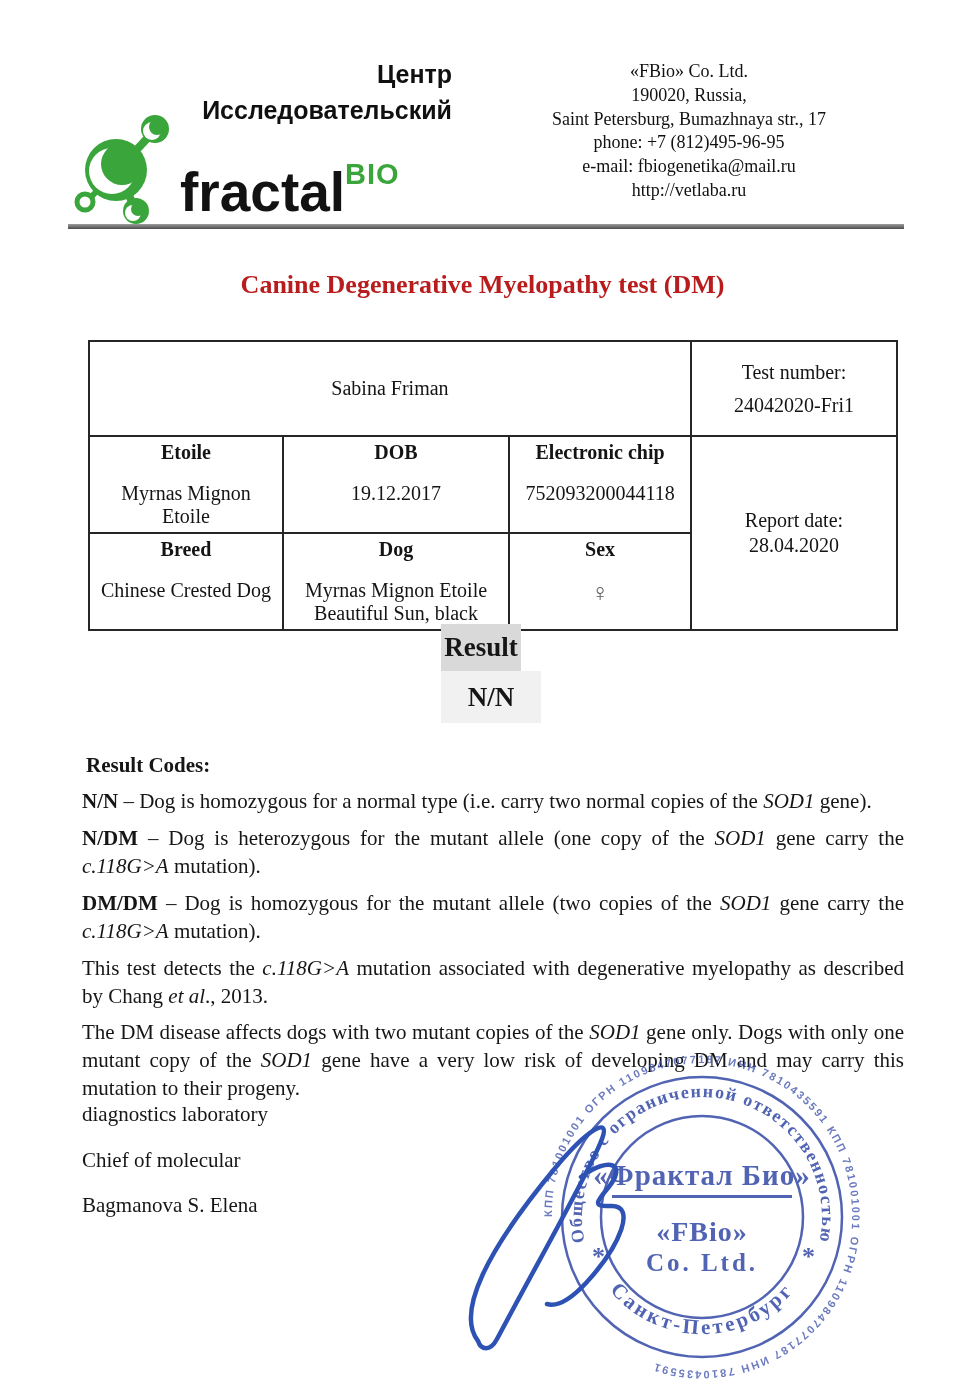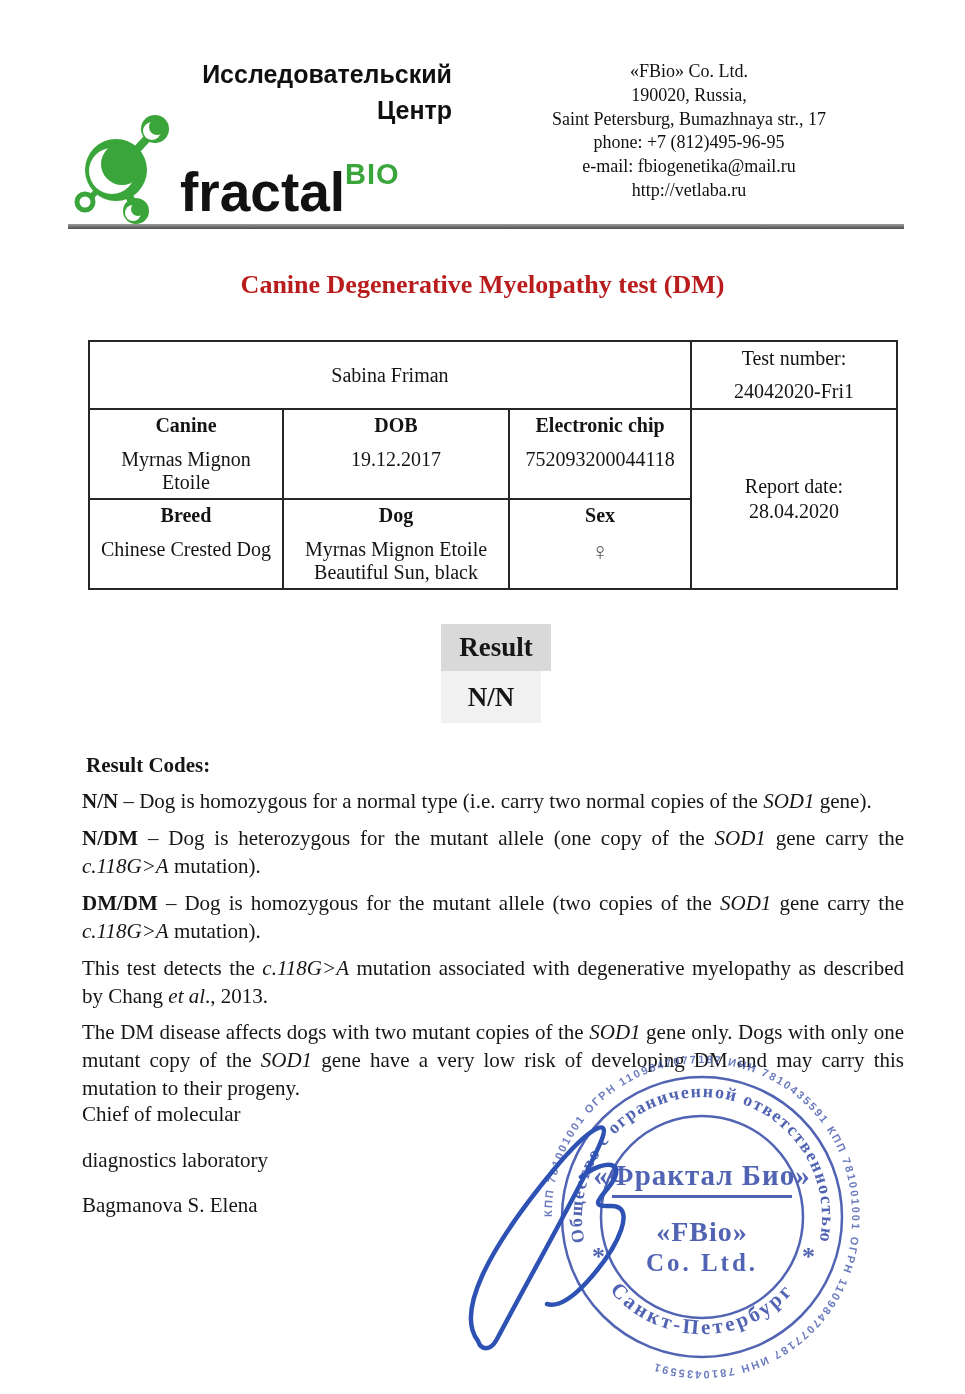--- a/index.html
+++ b/index.html
@@ -68,8 +68,8 @@
 <div class="page">
 
   <div class="ru-title">
+    <div>Центр</div>
     <div>Исследовательский</div>
-    <div>Центр</div>
   </div>
 
   <div class="logo">

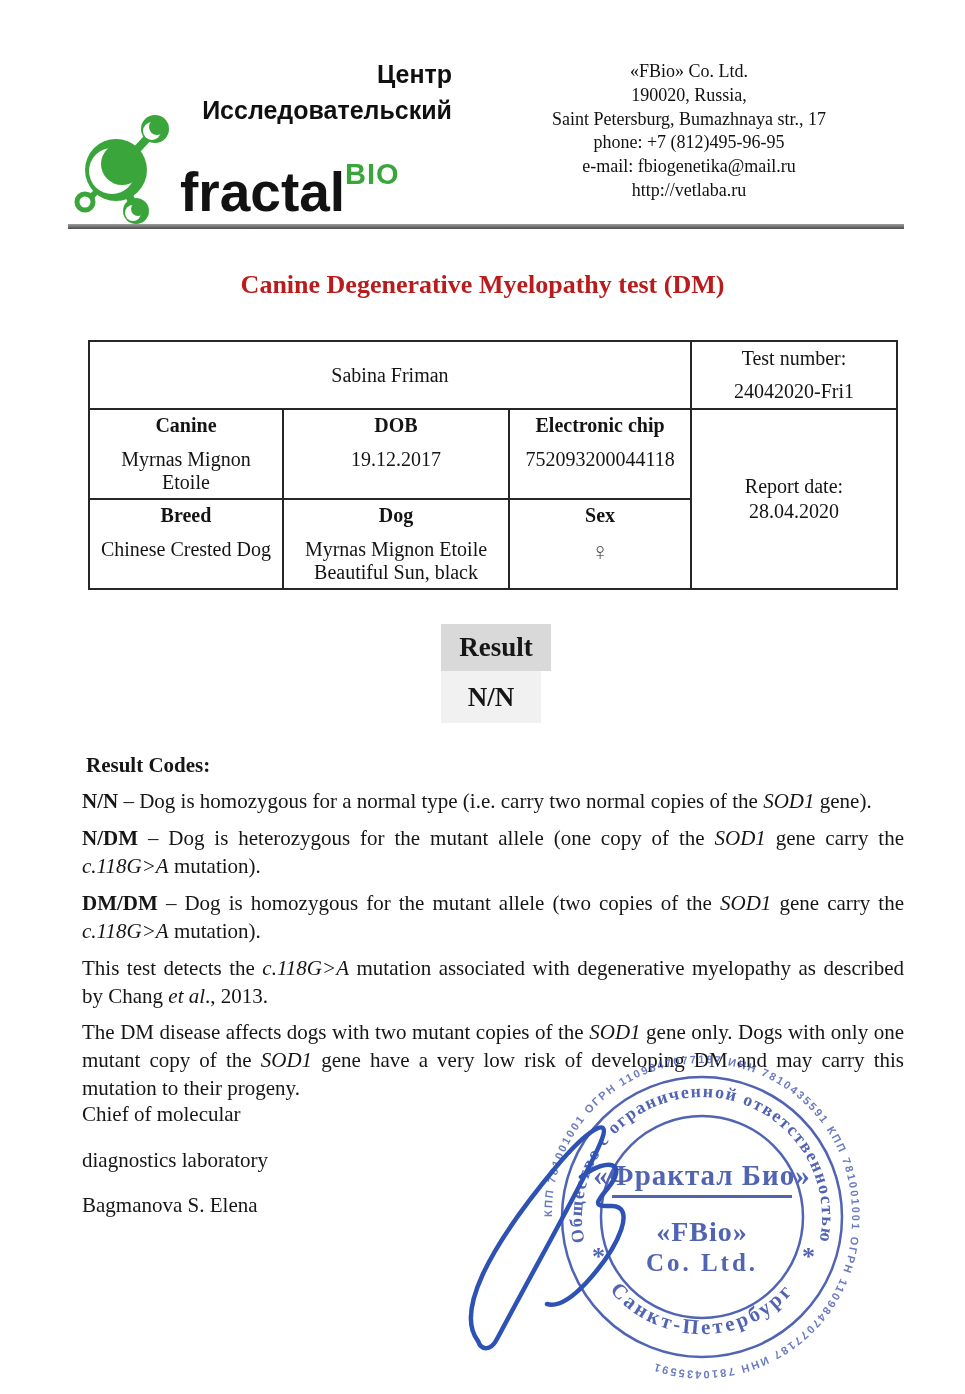--- a/index.html
+++ b/index.html
@@ -112,7 +112,7 @@
         <col style="width:25.5%">
       </colgroup>
     <tbody>
-        <tr style="height:68px;">
+        <tr style="height:95px;">
       <td colspan="3" class="mid">Sabina Friman</td>
       <td class="mid">
         <span class="cell-val" style="margin-top:0;">Test number:</span>

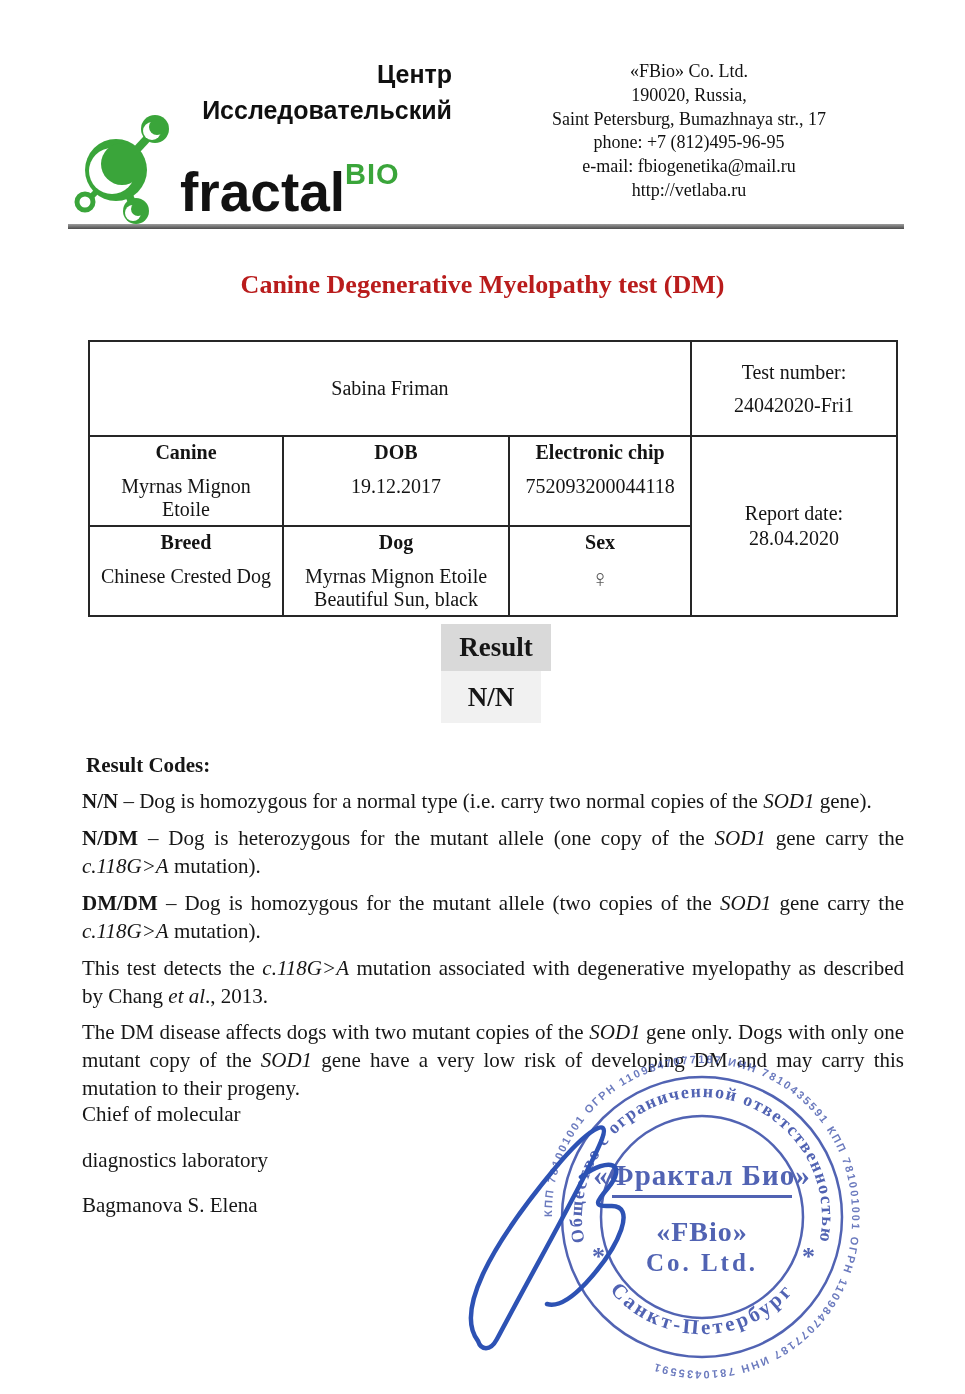--- a/index.html
+++ b/index.html
@@ -121,7 +121,7 @@
     </tr>
     <tr style="height:89px;">
       <td class="topcell">
-        <span class="cell-lbl">Canine</span>
+        <span class="cell-lbl">Etoile</span>
         <span class="cell-val">Myrnas Mignon Etoile</span>
       </td>
       <td class="topcell">

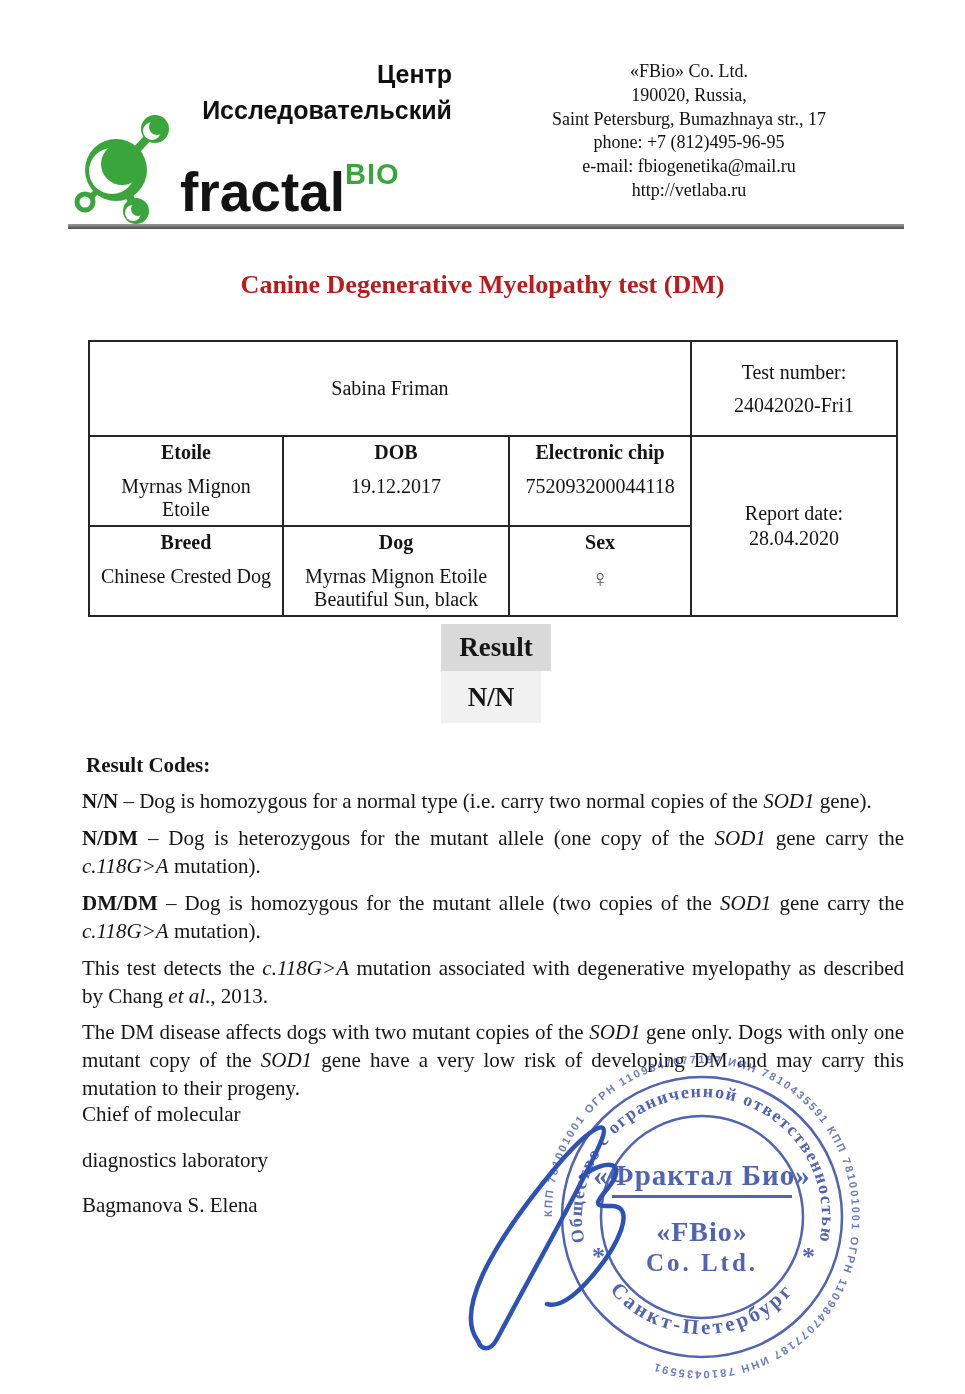--- a/index.html
+++ b/index.html
@@ -35,7 +35,7 @@
   td.mid { vertical-align:middle; }
   td.topcell { vertical-align:top; padding-top:7px; }
   .cell-lbl { font-weight:bold; font-size:20px; display:block; }
-  .cell-val { display:block; margin-top:11px; line-height:1.15; }
+  .cell-val { display:block; margin-top:18px; line-height:1.15; }
   .sex-glyph { color:#5a5a5a; font-size:25px; }
 
   

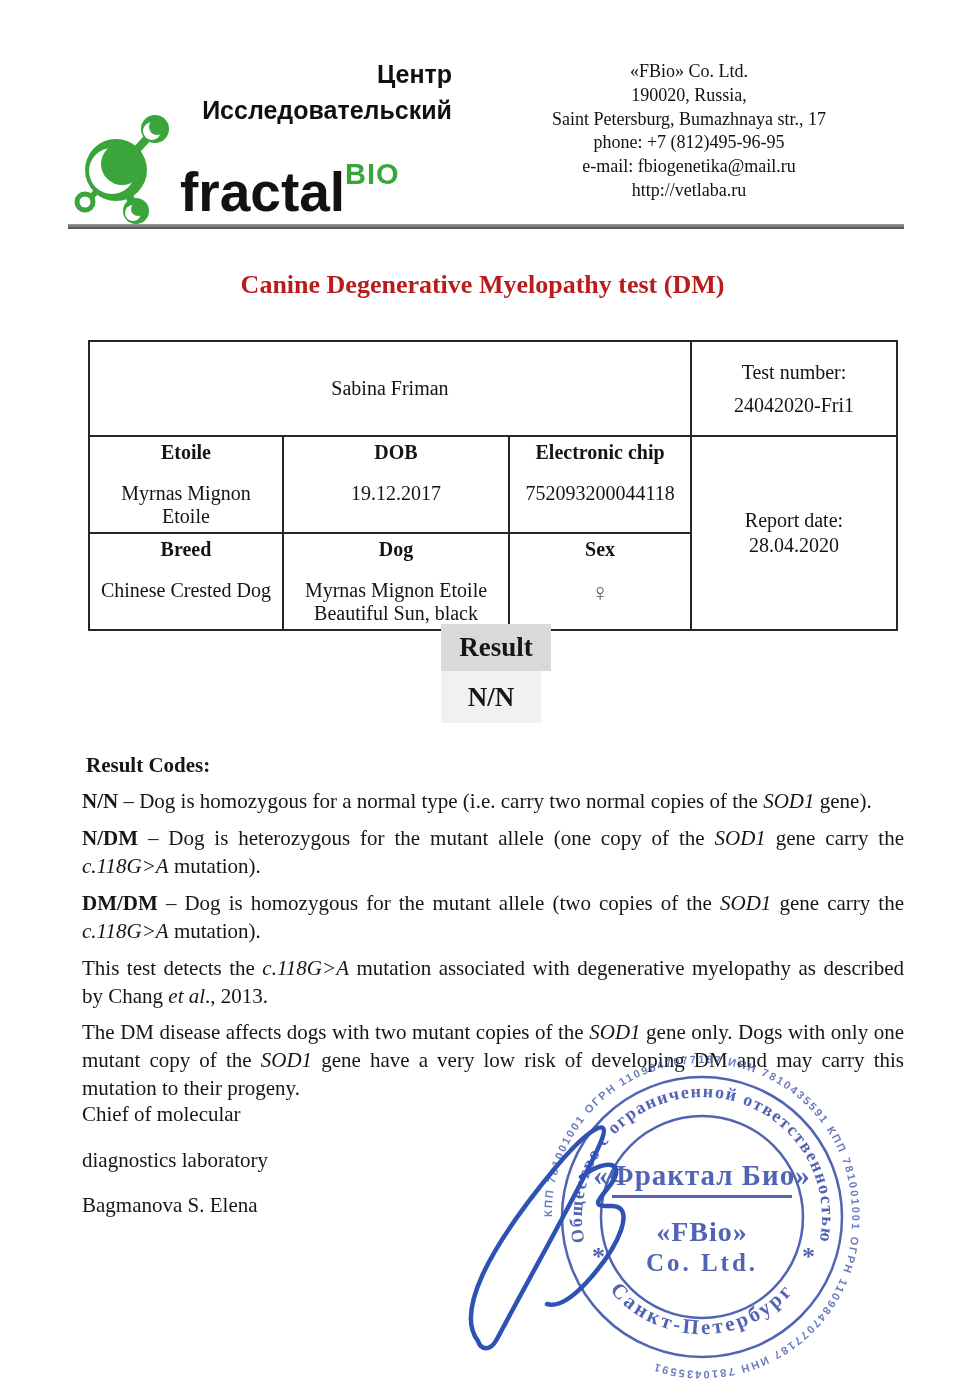--- a/index.html
+++ b/index.html
@@ -39,7 +39,7 @@
   .sex-glyph { color:#5a5a5a; font-size:25px; }
 
   
-  .result-label { position:absolute; top:624px; left:441px; width:110px; height:47px;
+  .result-label { position:absolute; top:624px; left:441px; width:80px; height:47px;
                   background:#d9d9d9; text-align:center; line-height:47px;
                   font-weight:bold; font-size:27px; }
   .result-value { position:absolute; top:671px; left:441px; width:100px; height:52px;

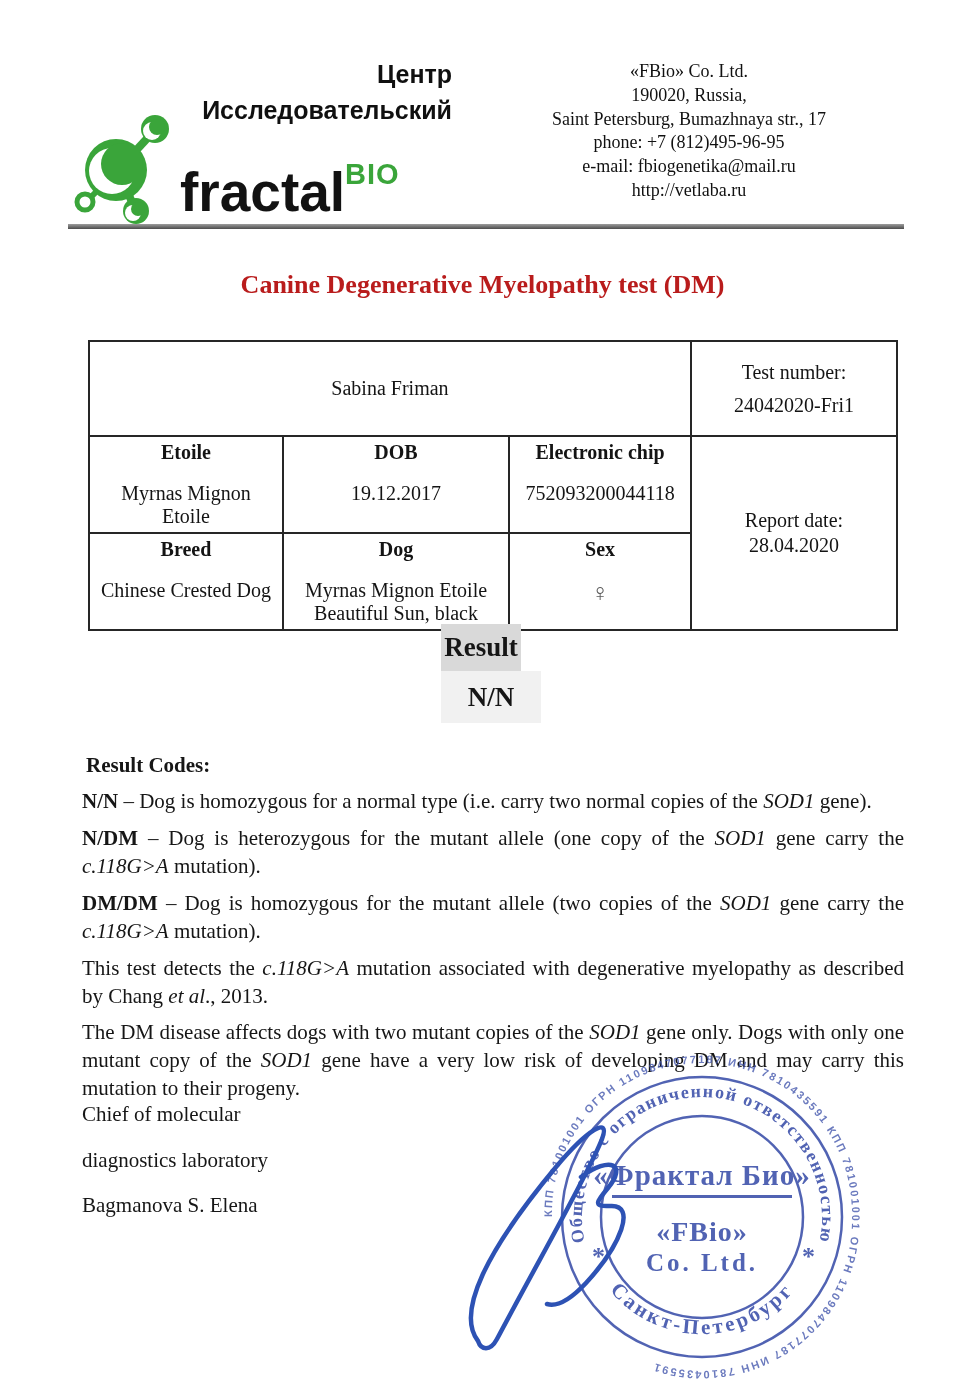--- a/index.html
+++ b/index.html
@@ -167,8 +167,8 @@
   </div>
 
   <div class="signatory">
+    <p>diagnostics laboratory</p>
     <p>Chief of molecular</p>
-    <p>diagnostics laboratory</p>
     <p>Bagmanova S. Elena</p>
   </div>
 

